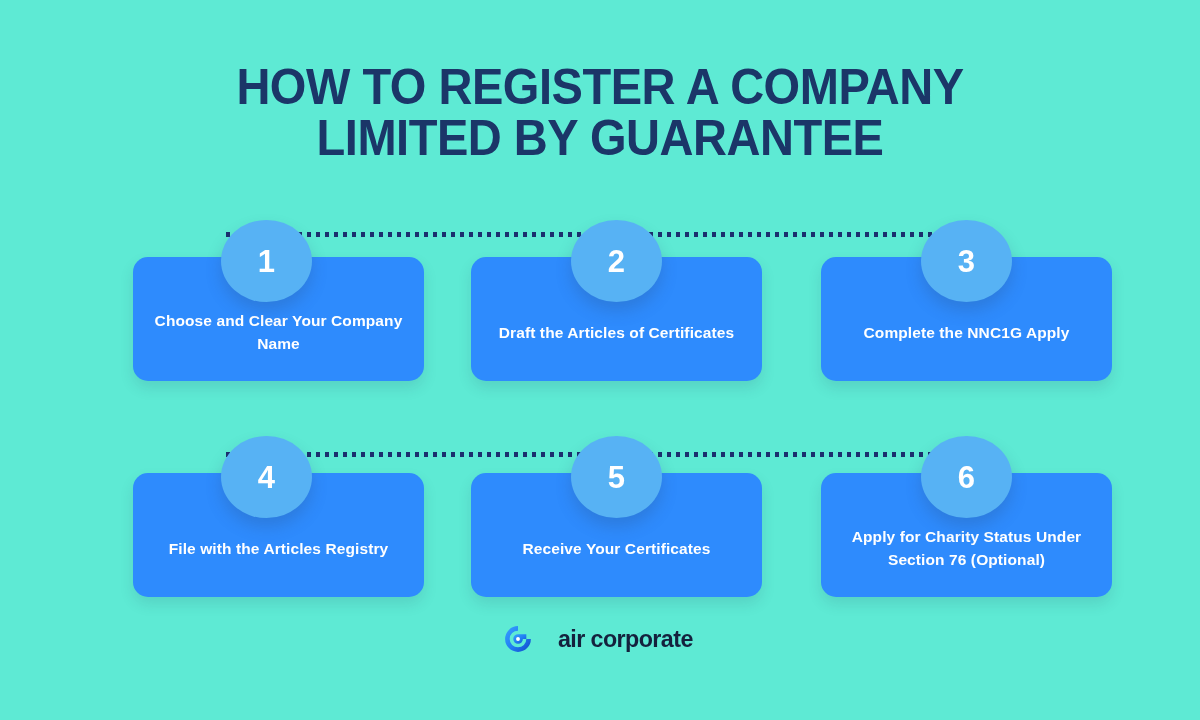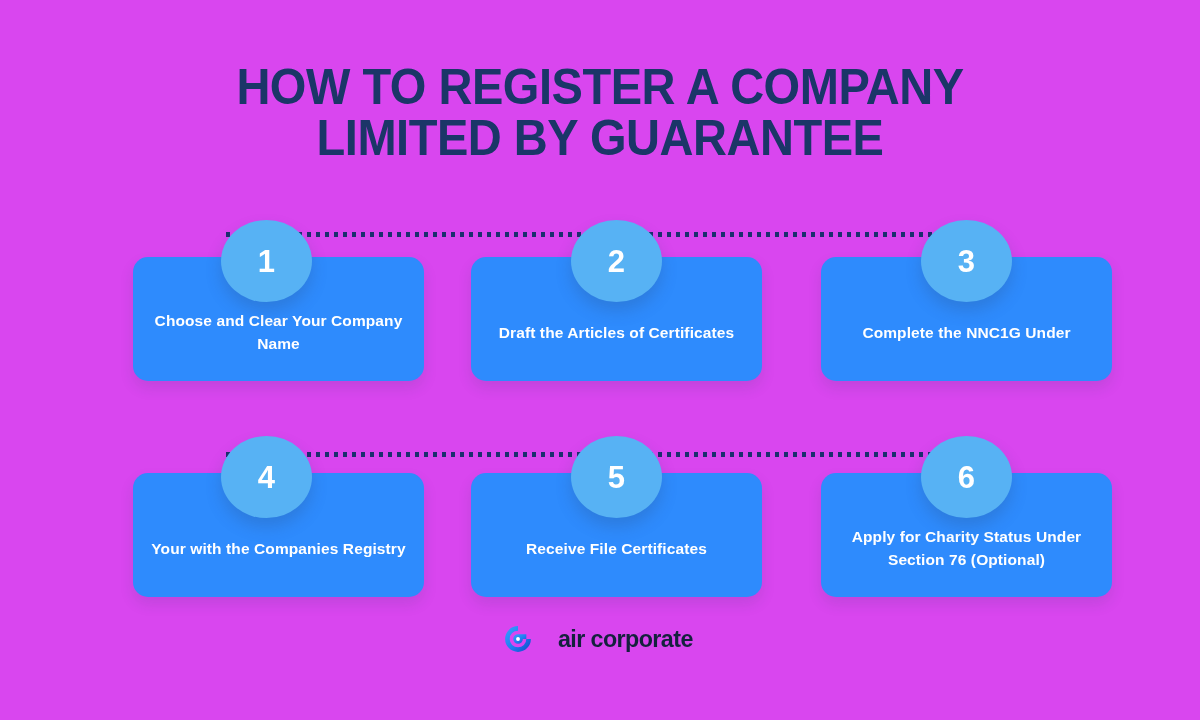--- a/index.html
+++ b/index.html
@@ -9,7 +9,7 @@
     font-family:"Liberation Sans", sans-serif;
     overflow:hidden;
   }
-  .page { position:relative; width:1200px; height:720px; background:#d946ef;text-decoration:underline; }
+  .page { position:relative; width:1200px; height:720px; background:#5eead4;text-decoration:underline; }
 
   
   .title-block{

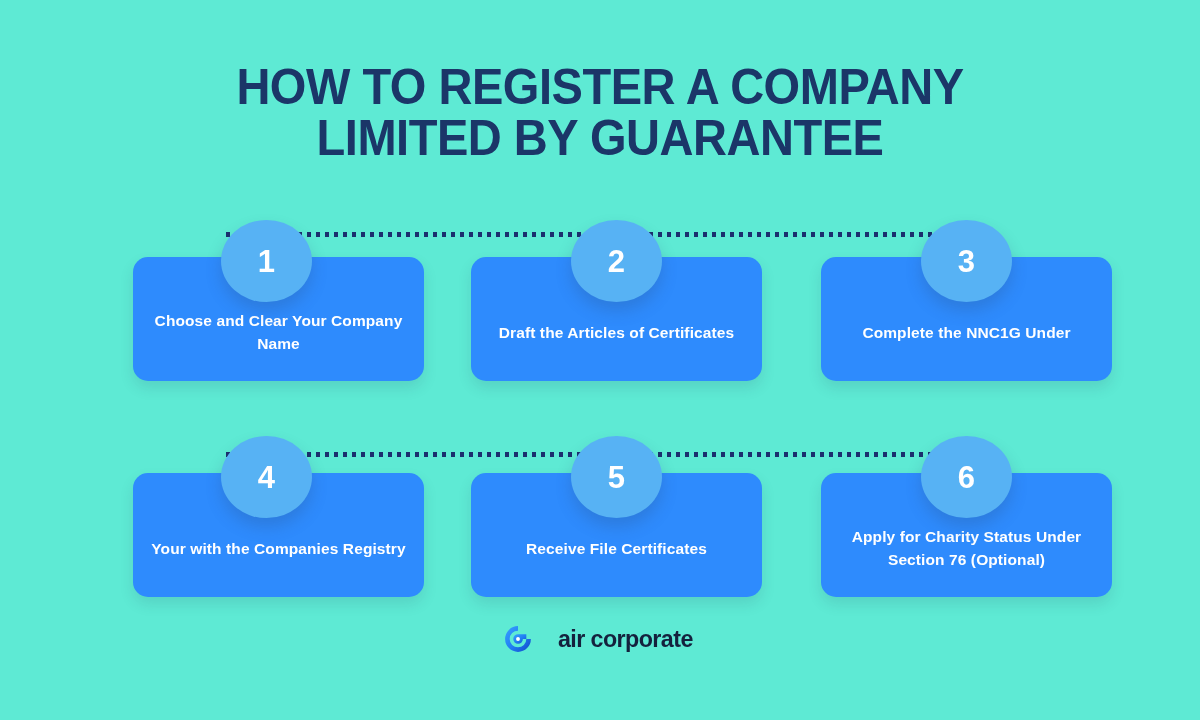--- a/index.html
+++ b/index.html
@@ -135,7 +135,7 @@
       <div class="card-label">Draft the Articles of Certificates</div>
     </div>
     <div class="card c2">
-      <div class="card-label">Complete the NNC1G Under</div>
+      <div class="card-label">Complete the NNC1G Apply</div>
     </div>
 
     <div class="badge b0">

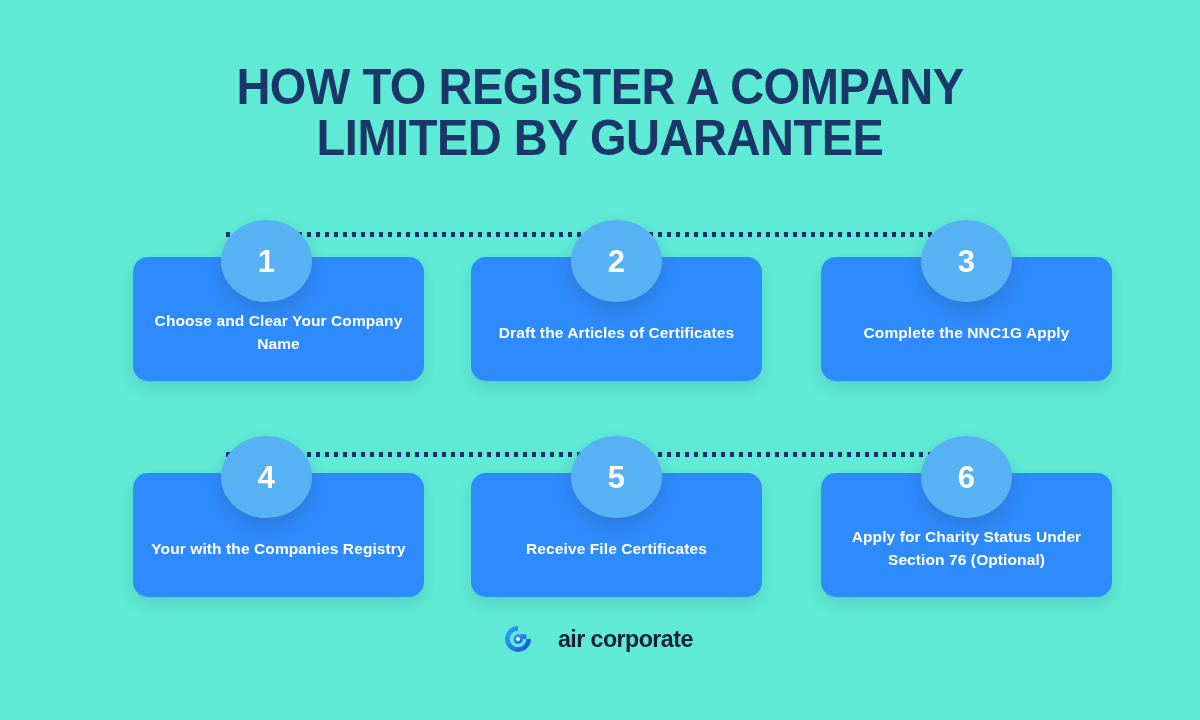--- a/index.html
+++ b/index.html
@@ -151,7 +151,7 @@
 
   <div class="row row2">
     <div class="card c0">
-      <div class="card-label">Your with the Companies Registry</div>
+      <div class="card-label">File with the Articles Registry</div>
     </div>
     <div class="card c1">
       <div class="card-label">Receive File Certificates</div>

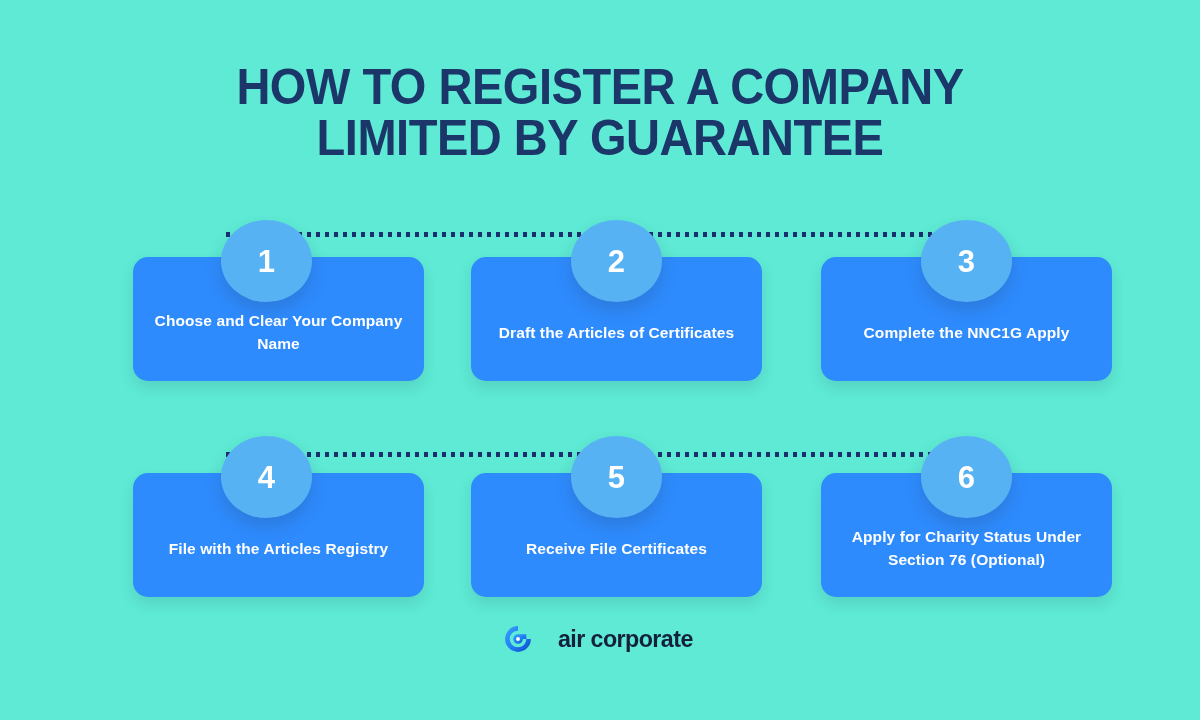--- a/index.html
+++ b/index.html
@@ -154,7 +154,7 @@
       <div class="card-label">File with the Articles Registry</div>
     </div>
     <div class="card c1">
-      <div class="card-label">Receive File Certificates</div>
+      <div class="card-label">Receive Your Certificates</div>
     </div>
     <div class="card c2">
       <div class="card-label">Apply for Charity Status Under Section 76 (Optional)</div>

